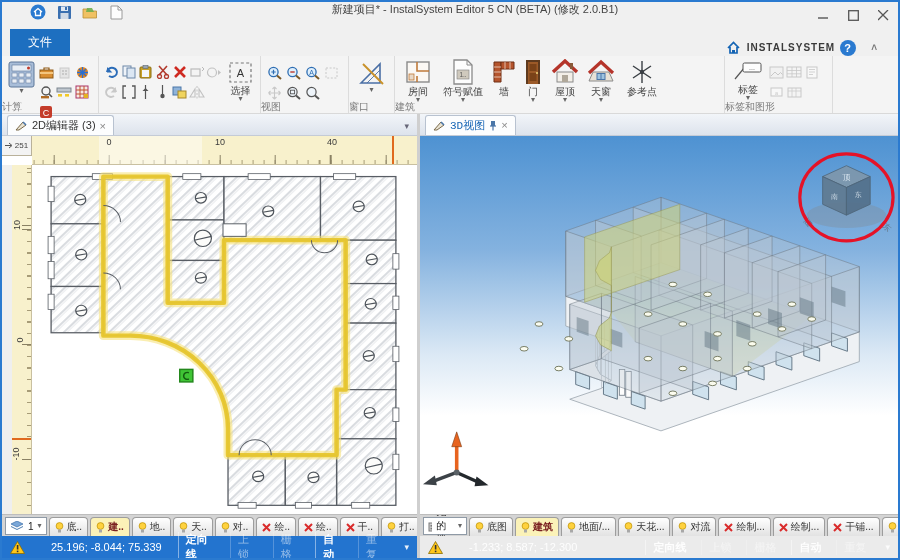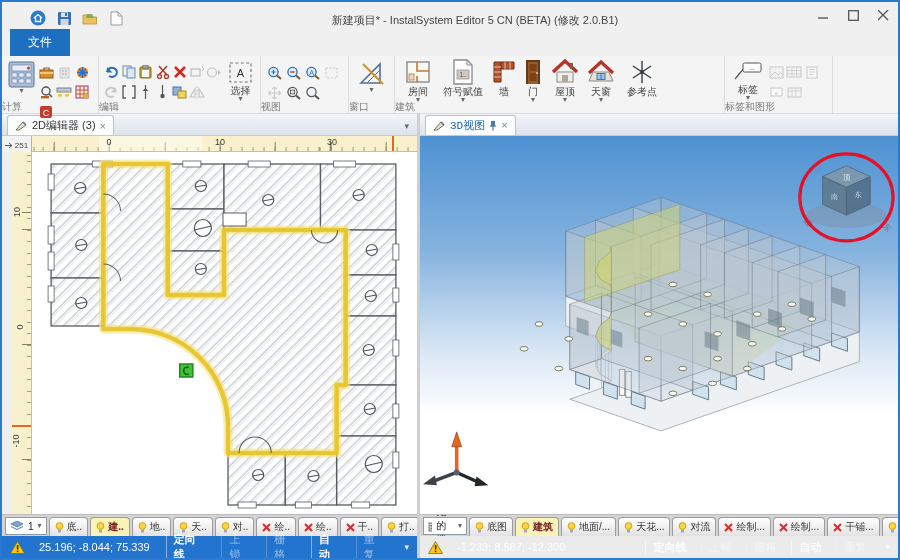--- a/index.html
+++ b/index.html
@@ -8,7 +8,7 @@
        border:2px solid #2a7ad0;font-family:"Liberation Sans",sans-serif;
        font-size:11px;color:#333;overflow:hidden;display:flex;flex-direction:column;}
   
-  .titlebar{height:26px;display:flex;align-items:flex-end;background:#f0f0f0;flex:0 0 auto;padding-left:20px;}
+  .titlebar{height:26px;display:flex;align-items:flex-start;background:#f0f0f0;flex:0 0 auto;padding-left:20px;}
   .qat{display:flex;align-items:center;gap:6px;padding-left:6px;width:120px;}
   .qat .qbtn{width:20px;height:20px;display:flex;align-items:center;justify-content:center;}
   .title{flex:1;text-align:center;color:#444;font-size:11px;white-space:nowrap;overflow:hidden;}

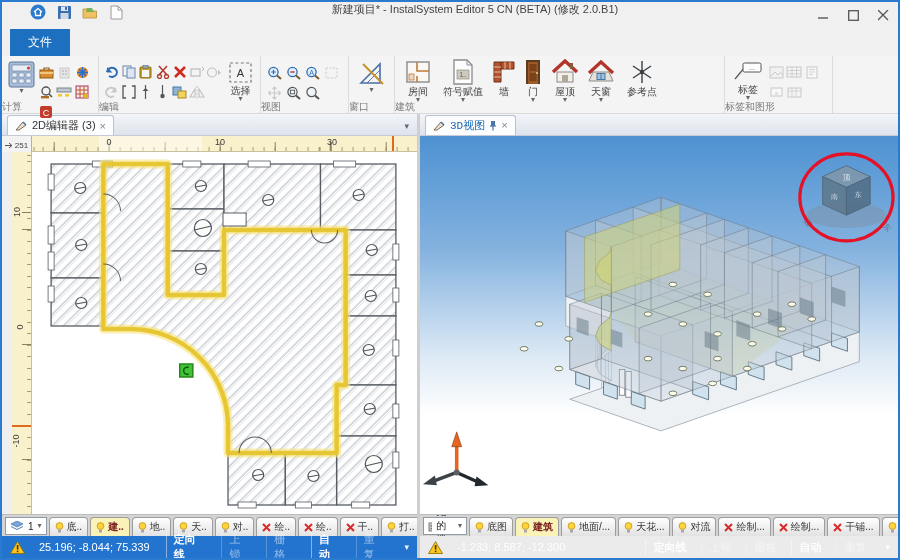--- a/index.html
+++ b/index.html
@@ -162,6 +162,17 @@
   <div class="ribbontabs">
     <div class="rtab file">文件</div>
     <div class="rt-spacer"></div>
+    <div class="brand">
+      <span class="mini">
+        <svg width="17" height="17">
+            <path d="M3,9 L8.5,3.5 L14,9 M5,8 V14 H12 V8" stroke="#1464b4" stroke-width="1.7" fill="none"></path>
+            <rect x="7" y="11" width="3" height="3" fill="#1464b4"></rect>
+          </svg>
+      </span>
+      <span>INSTALSYSTEM</span>
+      <span class="helpdot">?</span>
+      <span class="collapse">˄</span>
+    </div>
   </div>
 
   <div class="ribbon">

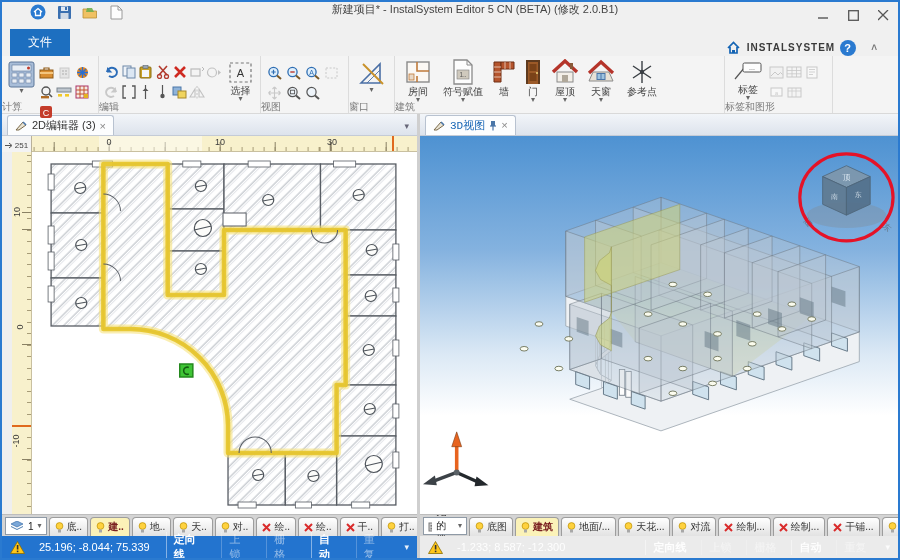--- a/index.html
+++ b/index.html
@@ -341,7 +341,6 @@
         <span class="cap">选择</span>
         <span class="caret">▾</span>
       </div>
-      <div class="rgroup-label">编辑</div>
     </div>
 
     <div class="rgroup" style="width:88px;">

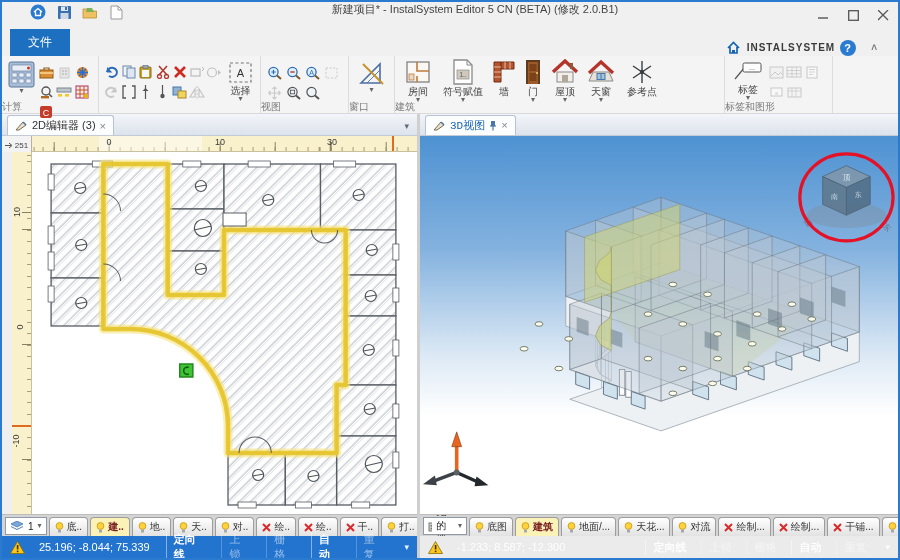--- a/index.html
+++ b/index.html
@@ -57,7 +57,7 @@
   .dt-caret{color:#667;padding:0 8px 4px 0;font-size:9px;}
   
   .editor{flex:1;position:relative;background:#fff;min-height:0;display:flex;flex-direction:column;}
-  .ruler-row{height:16px;display:flex;flex:0 0 auto;}
+  .ruler-row{height:29px;display:flex;flex:0 0 auto;}
   .corner{width:30px;height:20px;background:#f3f3f3;border-right:1px solid #b9b19a;border-bottom:1px solid #b9b19a;
           display:flex;align-items:center;justify-content:center;gap:2px;font-size:8px;color:#444;}
   .hruler{position:relative;flex:1;background:#f8f1cc;border-bottom:1px solid #c9c0a0;overflow:hidden;

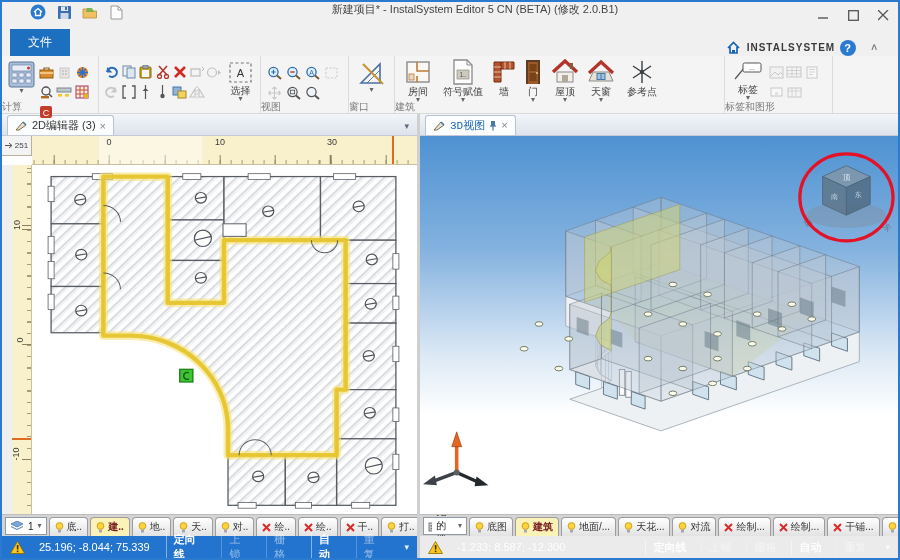--- a/index.html
+++ b/index.html
@@ -553,7 +553,7 @@
             <div class="hl"></div>
             <span class="num" style="left:77px;">0</span>
             <span class="num" style="left:188px;">10</span>
-            <span class="num" style="left:300px;">30</span>
+            <span class="num" style="left:300px;">40</span>
             <div class="marker"></div>
           </div>
         </div>

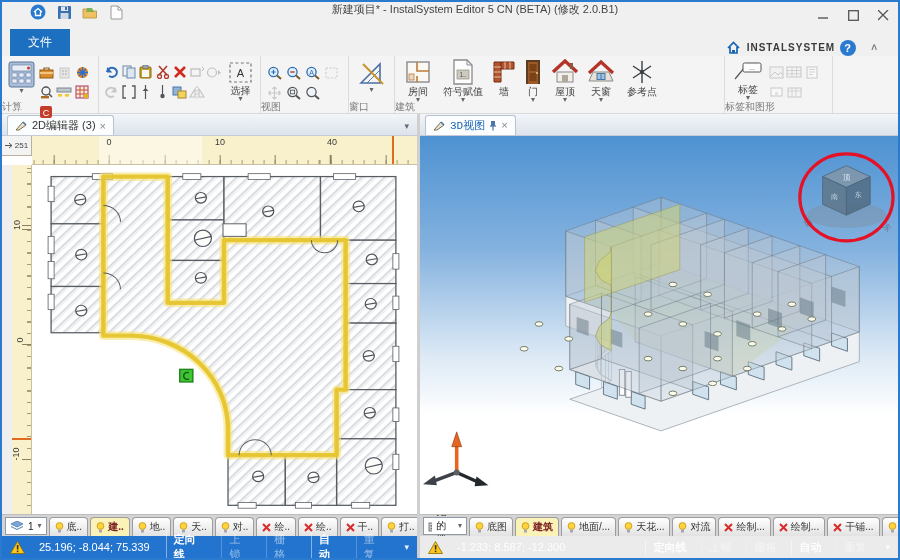--- a/index.html
+++ b/index.html
@@ -94,7 +94,7 @@
   .status{height:22px;display:flex;align-items:center;padding:0 8px;gap:8px;font-size:11px;flex:0 0 auto;}
   .status.active{background:#2374cf;color:#fff;}
   .status.inactive{background:#ebebeb;color:rgba(255,255,255,.92);}
-  .coords{flex:0 0 auto;margin-left:6px;}
+  .coords{flex:0 0 auto;margin-left:18px;}
   .st-spacer{flex:1;}
   .stitem{padding:0 7px;border-left:1px solid rgba(255,255,255,.45);}
   .stitem:first-child{border-left:none;}

